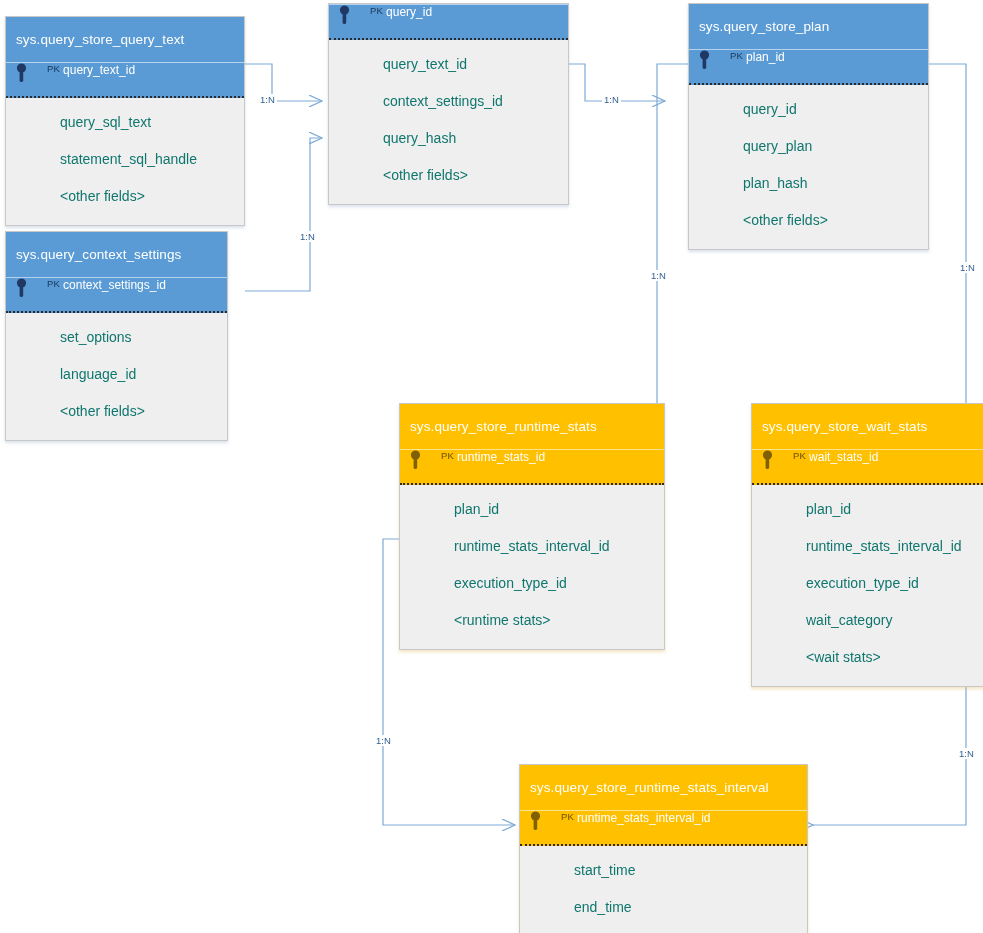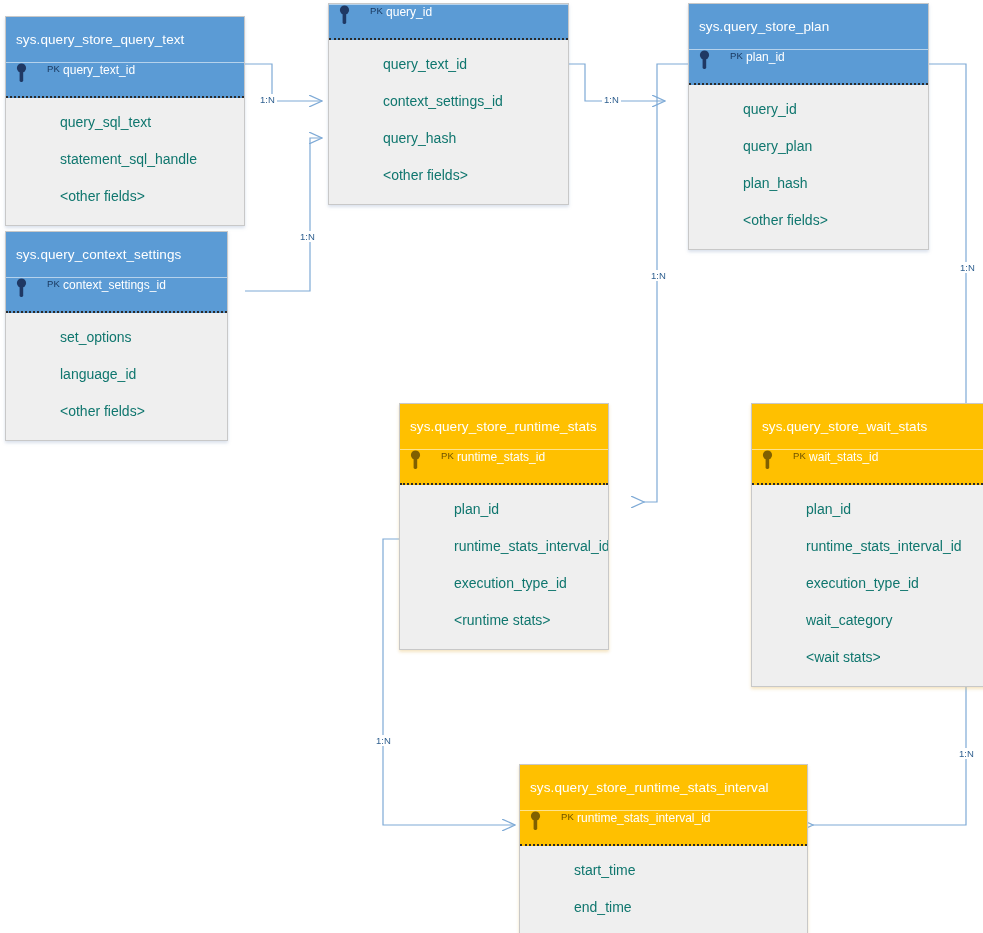--- a/index.html
+++ b/index.html
@@ -247,7 +247,7 @@
     </div>
   </div>
 
-  <div class="entity theme-orange" style="left:399px; top:403px; width:210px;">
+  <div class="entity theme-orange" style="left:399px; top:403px; width:266px;">
     <div class="ent-title">sys.query_store_runtime_stats</div>
     <div class="ent-pk">
       <div class="pkrow">

